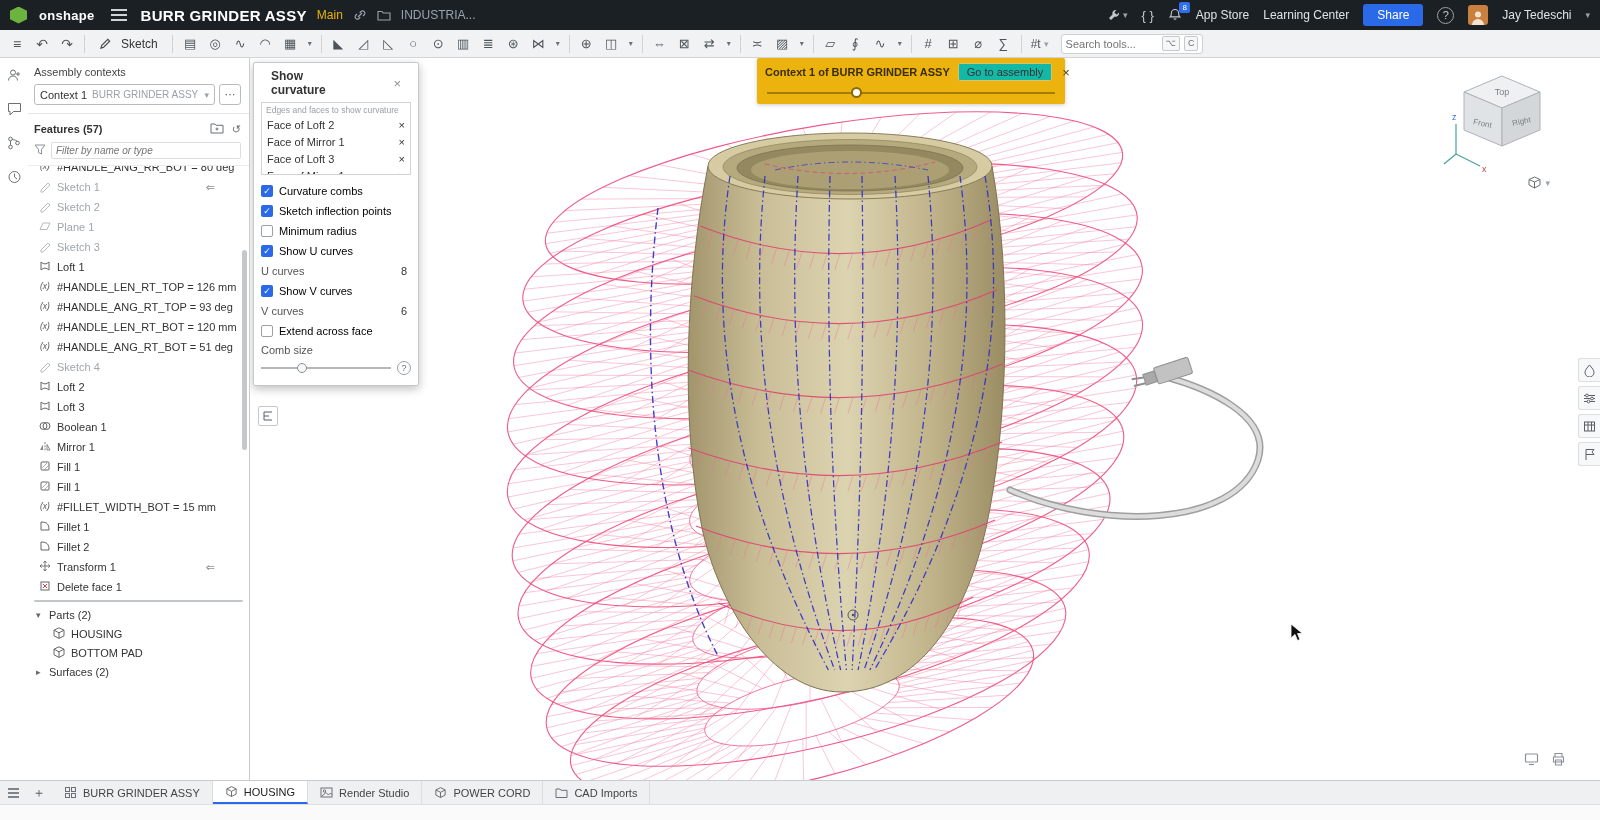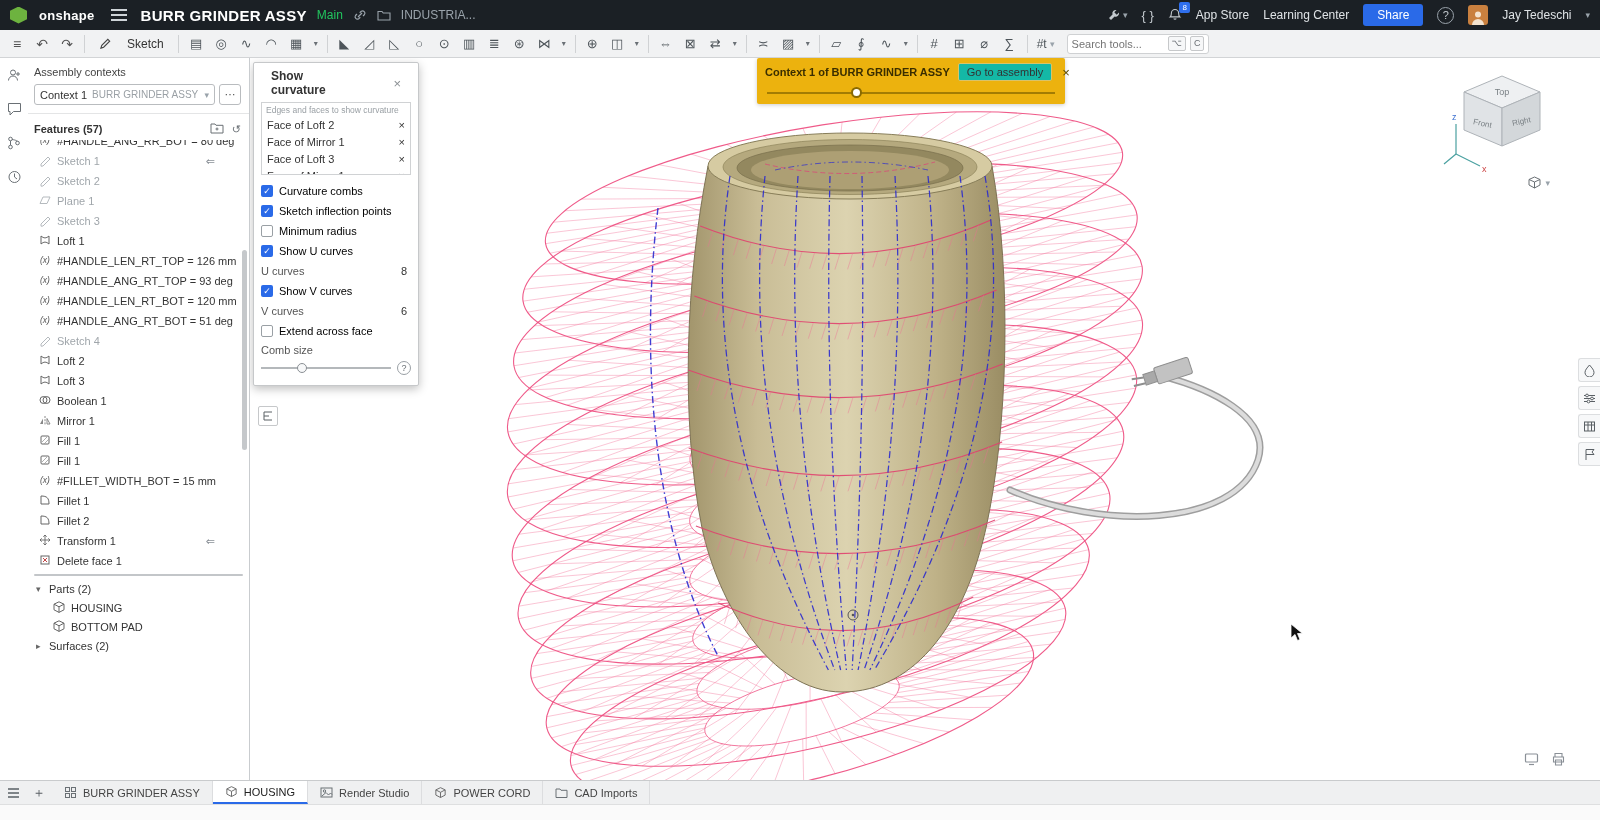--- a/index.html
+++ b/index.html
@@ -14,7 +14,7 @@
   .hamburger { width:16px; display:flex; flex-direction:column; gap:3px; cursor:pointer; margin-left:6px;}
   .hamburger i { height:2px; background:#cfd4d8; display:block; }
   .doc-title { color:#fff; font-size:15px; font-weight:bold; letter-spacing:.3px; margin-left:4px; white-space:nowrap; }
-  .workspace { color:#22c55e; font-size:12px; }
+  .workspace { color:#eab308; font-size:12px; }
   .tb-icon { color:#9aa3ab; display:flex; align-items:center; }
   .folder-label { color:#9aa3ab; font-size:12px; }
   .topbar-spacer { flex:1; }

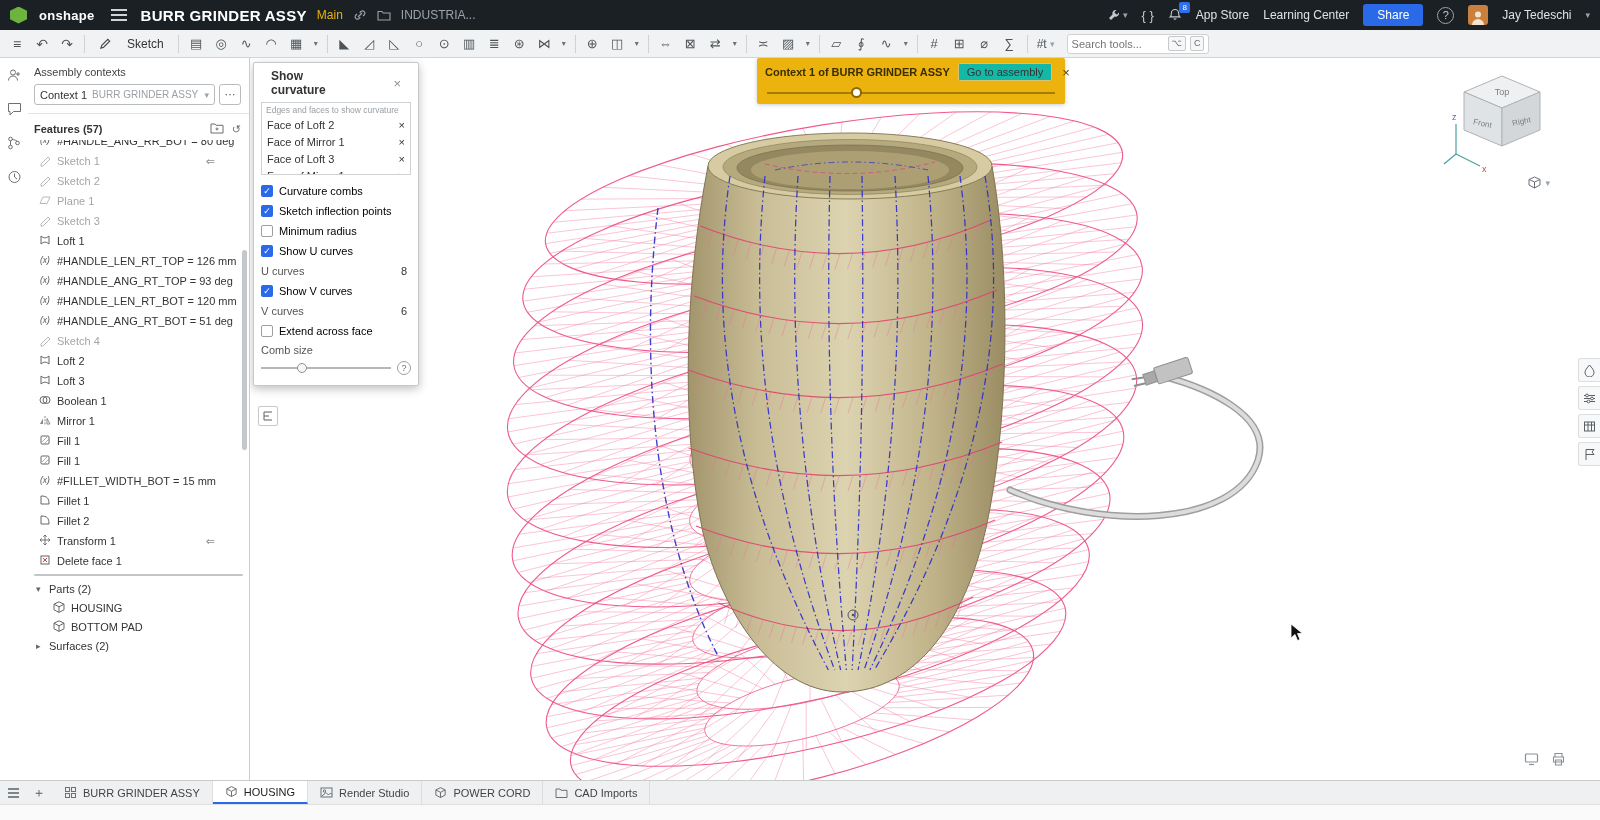--- a/index.html
+++ b/index.html
@@ -34,7 +34,7 @@
   .tbicon { color:#4d5459; font-size:13px; width:23px; height:22px; display:flex; align-items:center; justify-content:center; cursor:pointer; border-radius:2px; }
   .tbicon.dd { width:12px; font-size:8px; color:#6a7075; }
   .tsep { width:1px; height:18px; background:#d0d2d4; margin:0 3px; }
-  .sketch-btn { display:flex; align-items:flex-start; gap:15px; font-size:12px; color:#333; padding:2px 8px; cursor:pointer; border-radius:2px; }
+  .sketch-btn { display:flex; align-items:flex-start; gap:9px; font-size:12px; color:#333; padding:2px 8px; cursor:pointer; border-radius:2px; }
   .search-box { display:flex; align-items:center; background:#fff; border:1px solid #cfd1d3; border-radius:3px; height:20px; padding:0 4px; gap:4px; margin-left:6px; }
   .search-box input { border:none; outline:none; font-size:11px; width:92px; color:#333; font-family:"Liberation Sans",sans-serif; }
   .key { border:1px solid #c6c8ca; background:#f6f7f8; color:#6a6f74; border-radius:2px; font-size:9px; padding:0 3px; line-height:13px; }

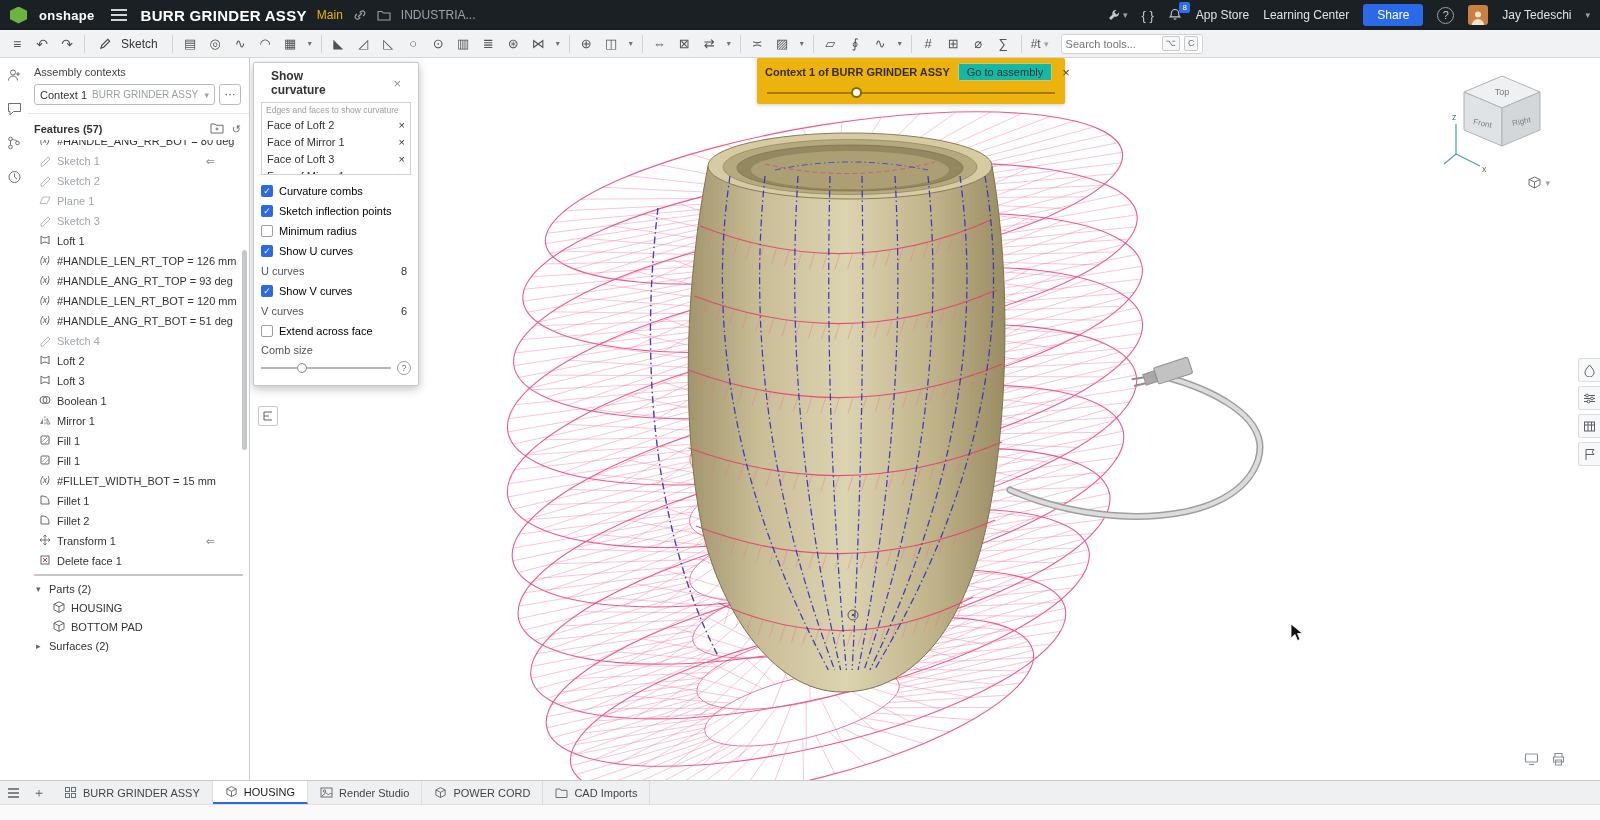--- a/index.html
+++ b/index.html
@@ -291,6 +291,14 @@
           </span>
           <span class="fh-icon">↺</span>
         </div>
+        <div class="filter-row">
+          <span>
+            <svg width="12" height="11" viewBox="0 0 12 11">
+                <path d="M1 1 h10 L7.5 5.5 V10 L4.5 8.5 V5.5 Z" fill="none" stroke="#8a9097"></path>
+              </svg>
+          </span>
+          <input placeholder="Filter by name or type" style="">
+        </div>
         <div class="feat-list" id="feat-list">
             <div class="frow">
               <span><svg width="14" height="14" viewBox="0 0 14 14">

